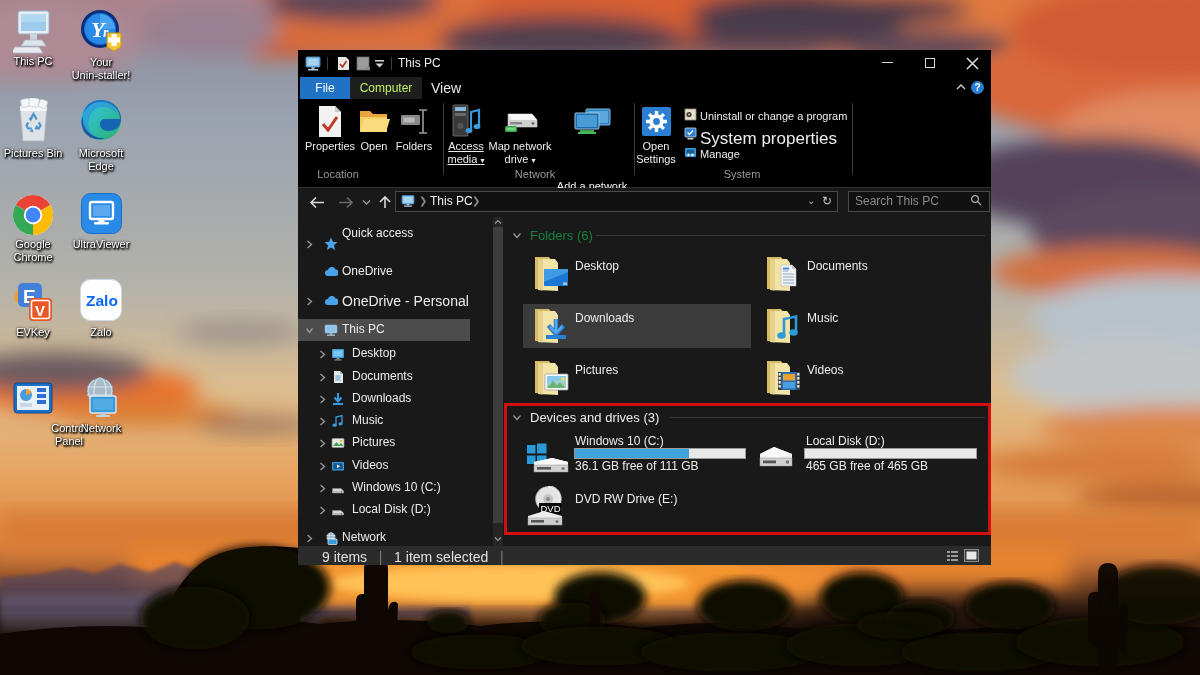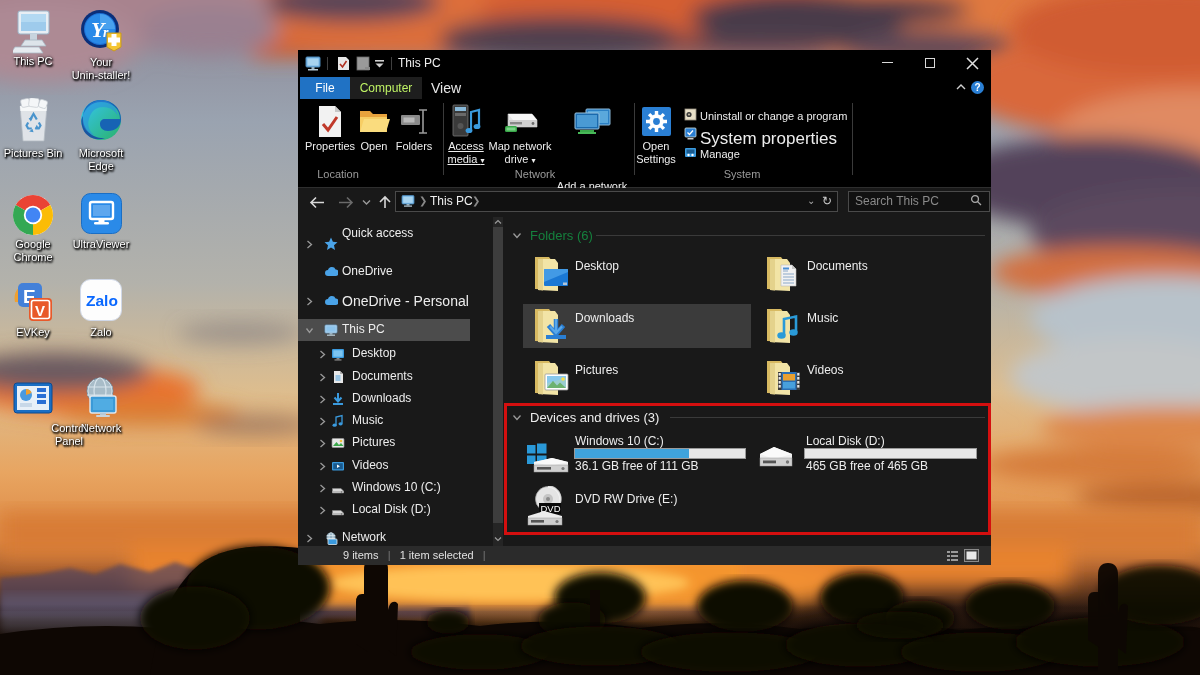--- a/index.html
+++ b/index.html
@@ -657,7 +657,7 @@
 <div class="abs" style="left:277px;top:442px;font-size:12px;color:#ededed;">DVD RW Drive (E:)</div>
 <div class="abs" style="left:206px;top:353px;width:481px;height:126px;border:3px solid #d40f0f;"></div>
 <div class="abs" style="left:0;top:496px;width:693px;height:19px;background:#2b2b2b;"></div>
-<div class="abs" style="left:24px;top:499px;font-size:11px;color:#e0e0e0;margin-left:21px;">9 items&nbsp;&nbsp;&nbsp;<span style="color:#777">|</span>&nbsp;&nbsp;&nbsp;1 item selected&nbsp;&nbsp;&nbsp;<span style="color:#777">|</span></div>
+<div class="abs" style="left:24px;top:499px;font-size:14px;color:#e0e0e0;">9 items&nbsp;&nbsp;&nbsp;<span style="color:#777">|</span>&nbsp;&nbsp;&nbsp;1 item selected&nbsp;&nbsp;&nbsp;<span style="color:#777">|</span></div>
 <svg class="abs" style="left:648px;top:500px" width="13" height="12" viewBox="0 0 13 12">
 <g fill="#9a9a9a">
         <rect x="1" y="1" width="3" height="2"></rect>

